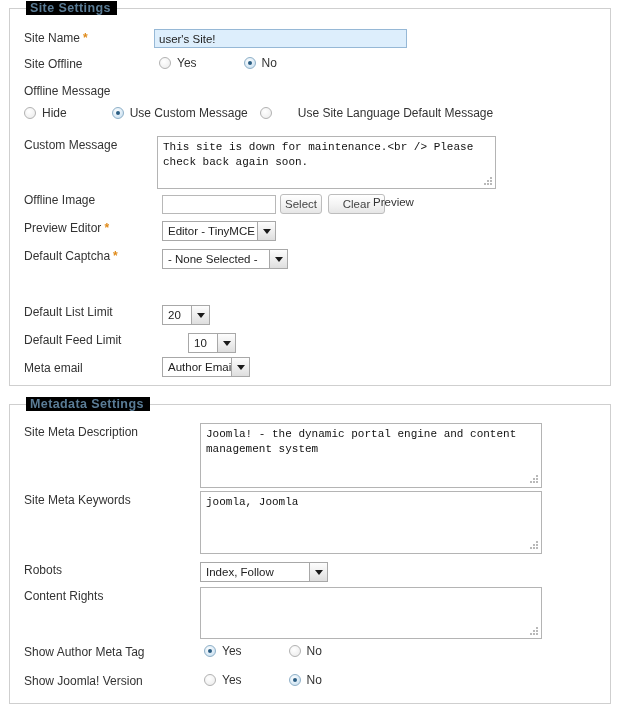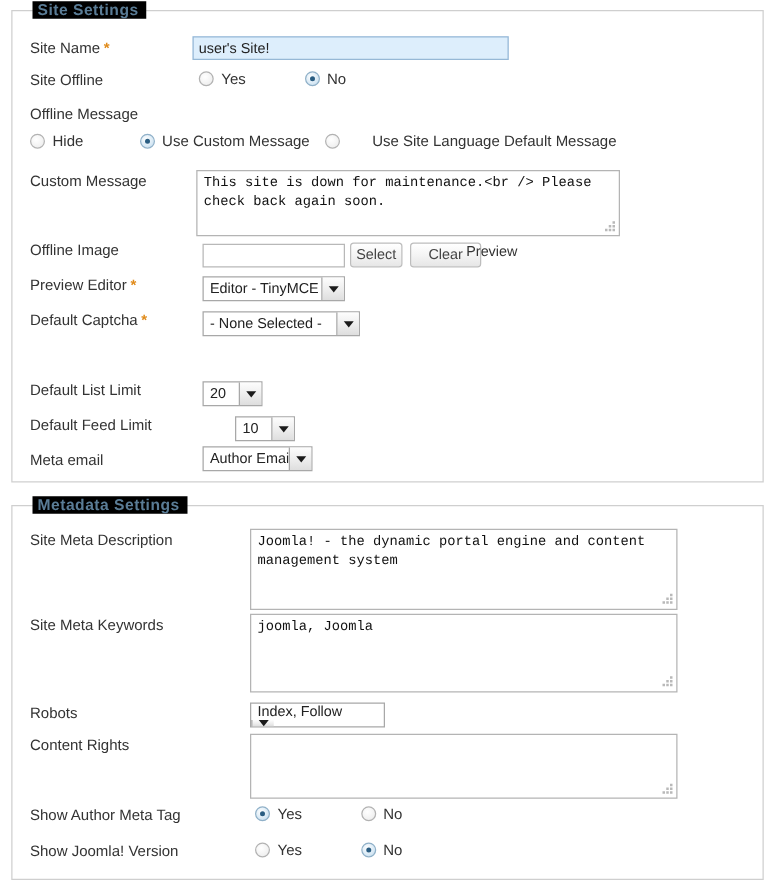--- a/index.html
+++ b/index.html
@@ -389,7 +389,7 @@
 
     <div class="row" style="top:156px;">
       <div class="lbl">Robots</div>
-      <div class="sel" style="left:190px; top:1px; width:108px;flex-direction:column;">
+      <div class="sel" style="left:190px; top:1px; width:128px;">
         <div class="sel-val">Index, Follow</div>
         <div class="sel-btn">
             <span class="caret"></span>

